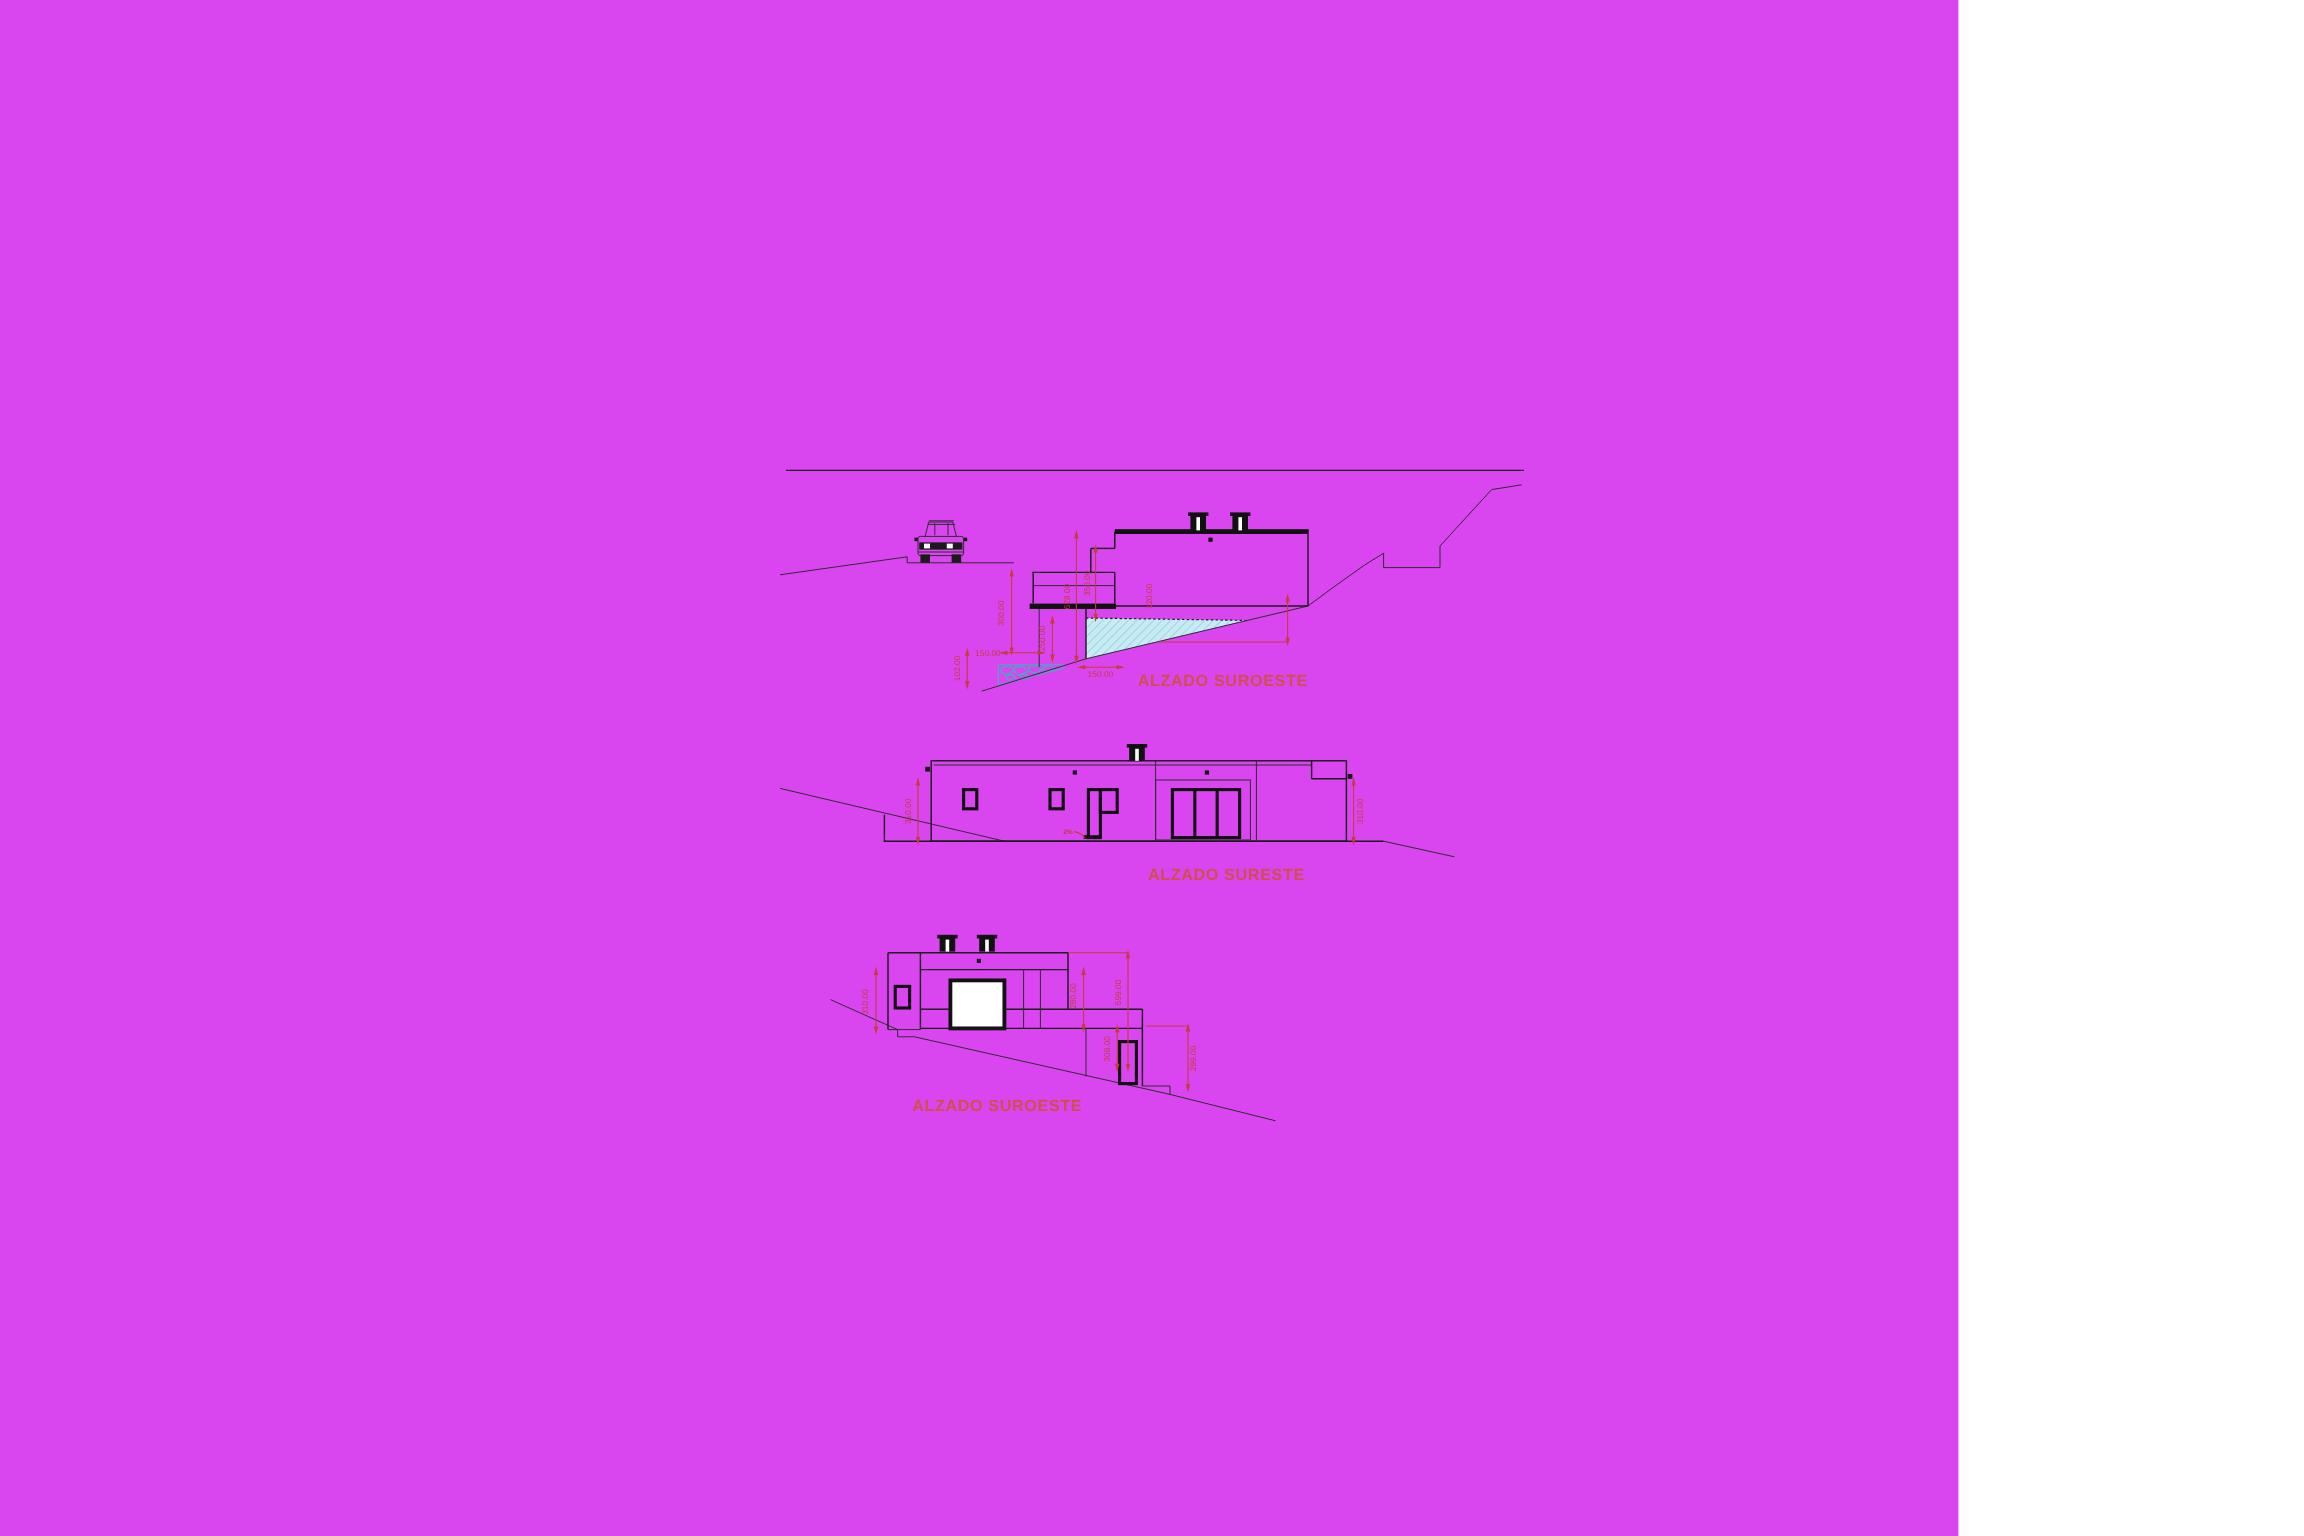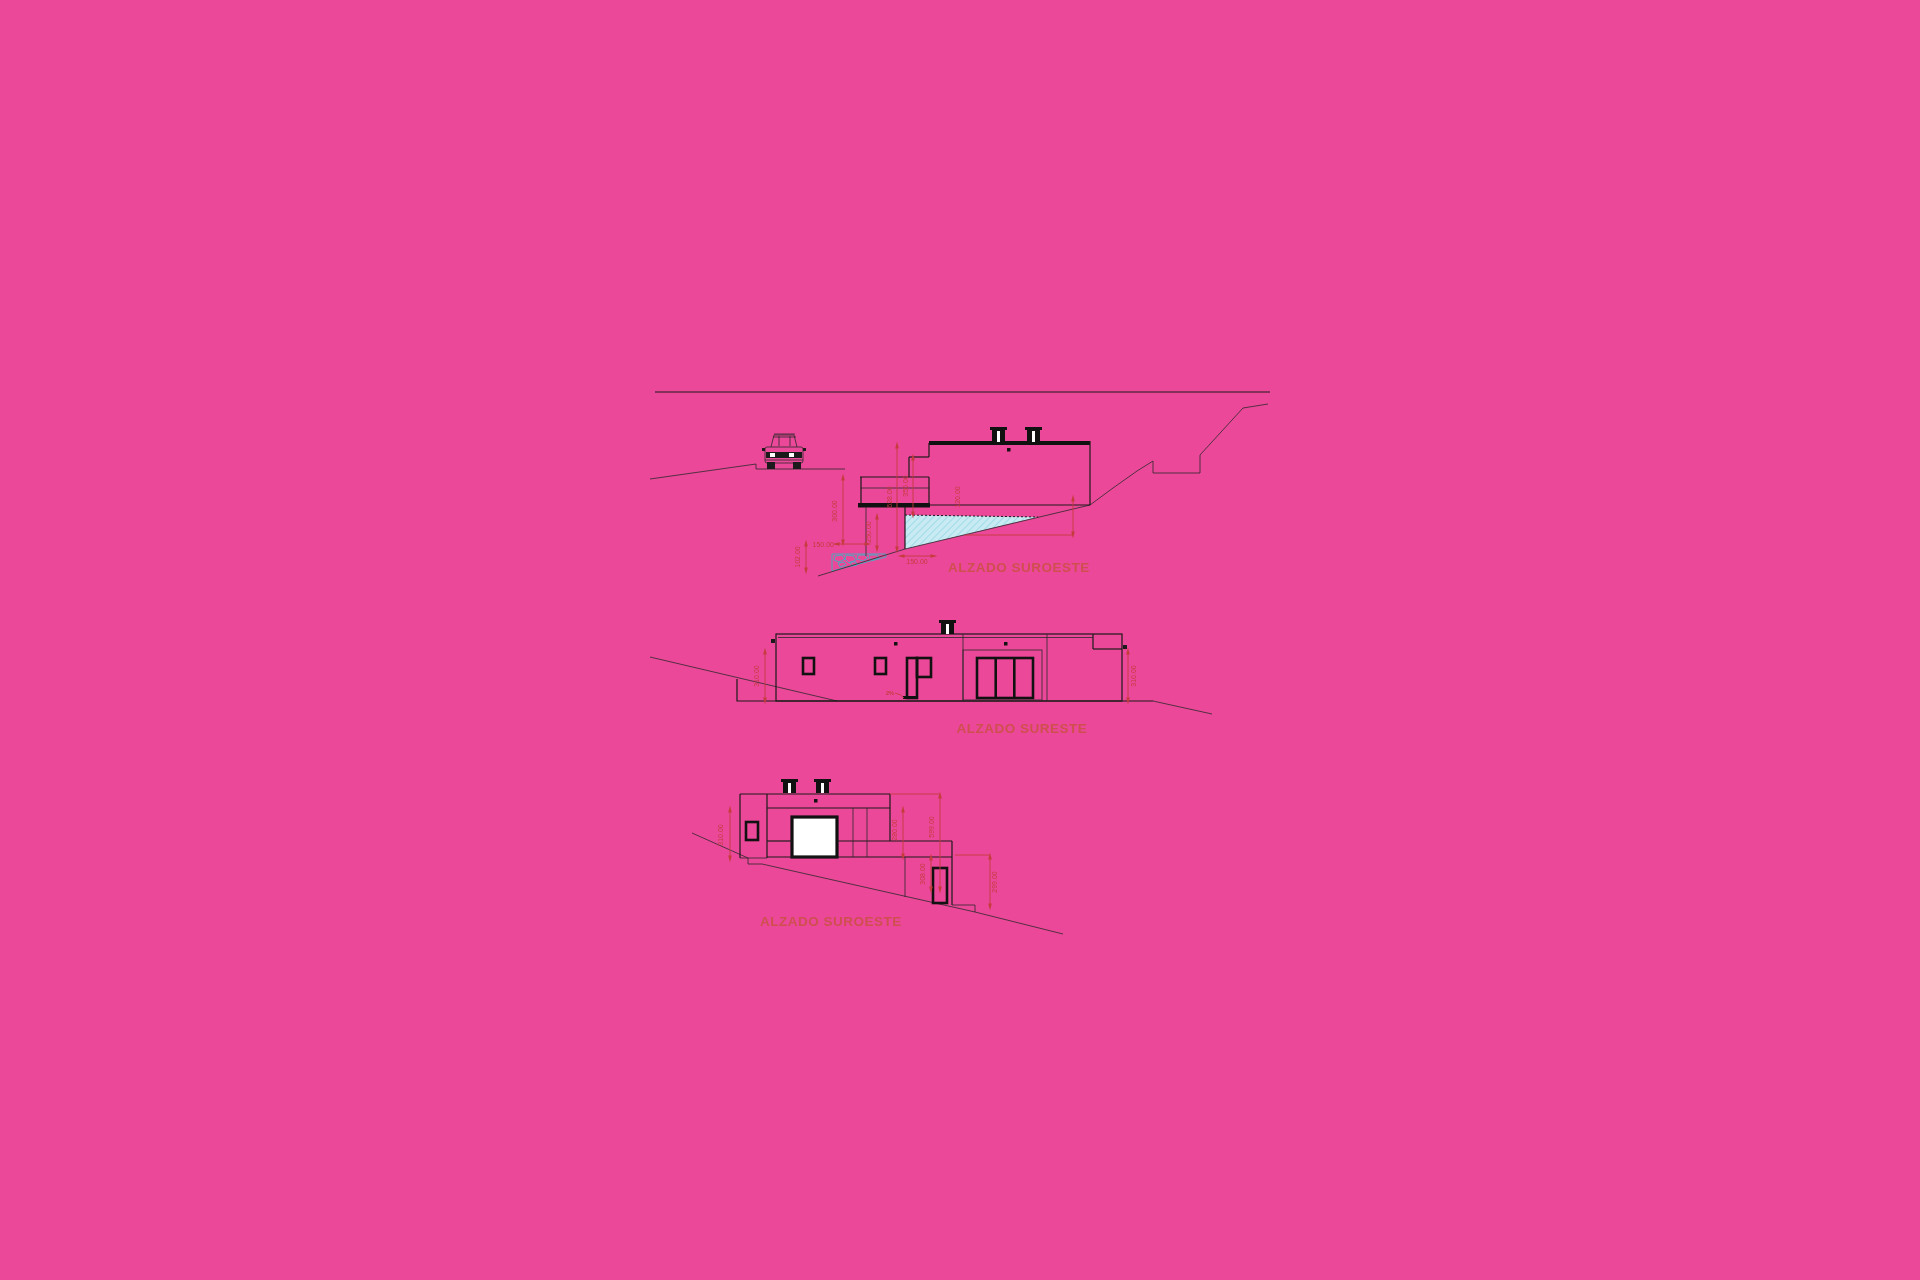--- a/index.html
+++ b/index.html
@@ -3,7 +3,7 @@
 <meta charset="utf-8">
 <style>
   html,body{margin:0;padding:0;background:#ffffff;}
-  .canvas{position:relative;width:1920px;height:1280px;background:#ec4899;overflow:hidden;
+  .canvas{position:relative;width:1632px;height:1280px;background:#d946ef;overflow:hidden;
           font-family:"Liberation Sans", sans-serif;text-align:right;}
   svg{position:absolute;left:0;top:0;}
   .dim-text{font-family:"Liberation Sans", sans-serif;font-size:7px;fill:#c43c3c;}

